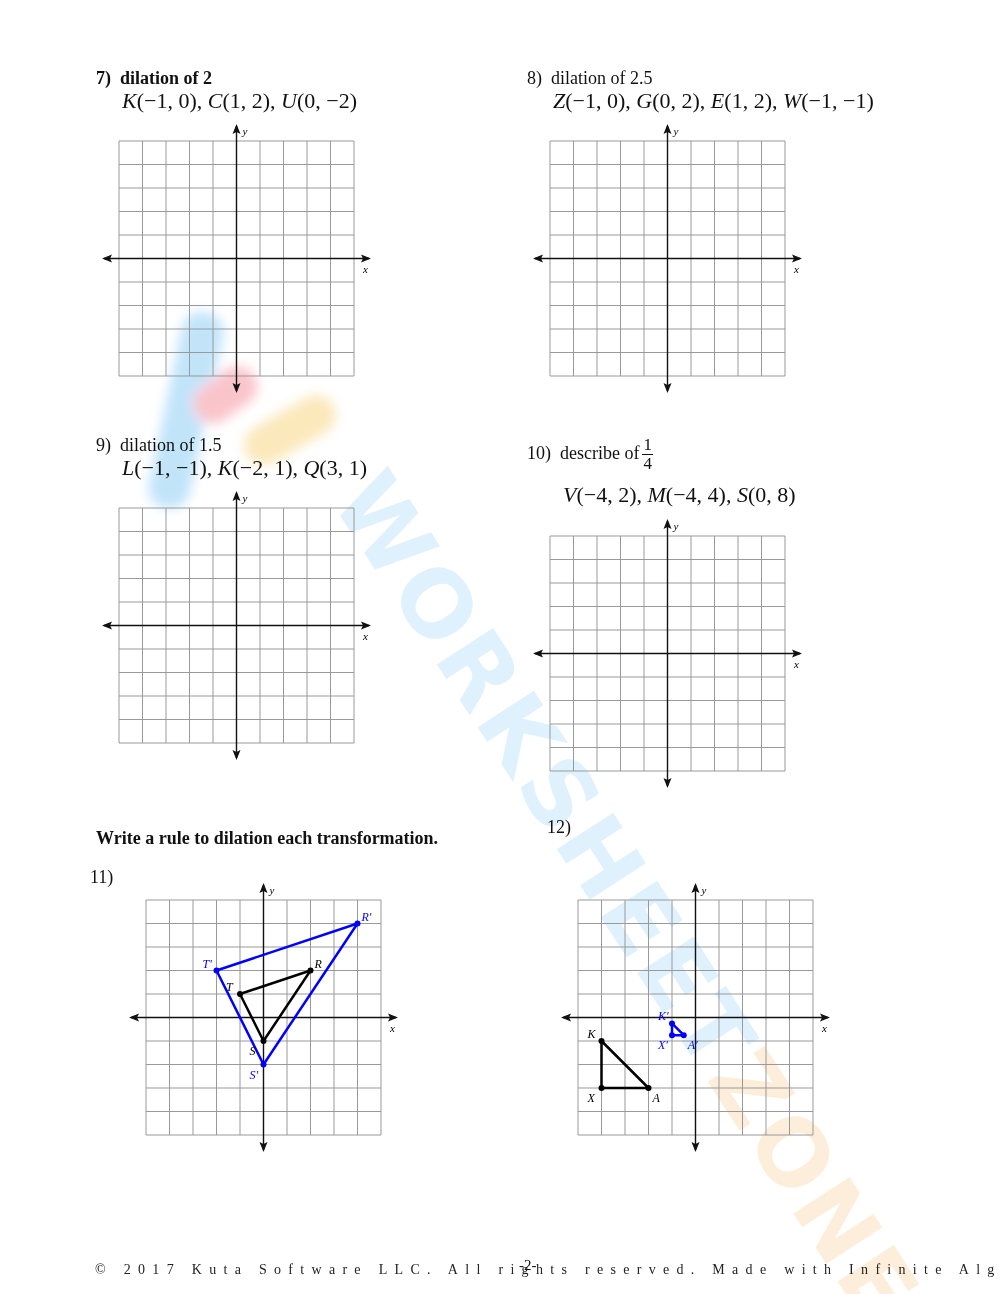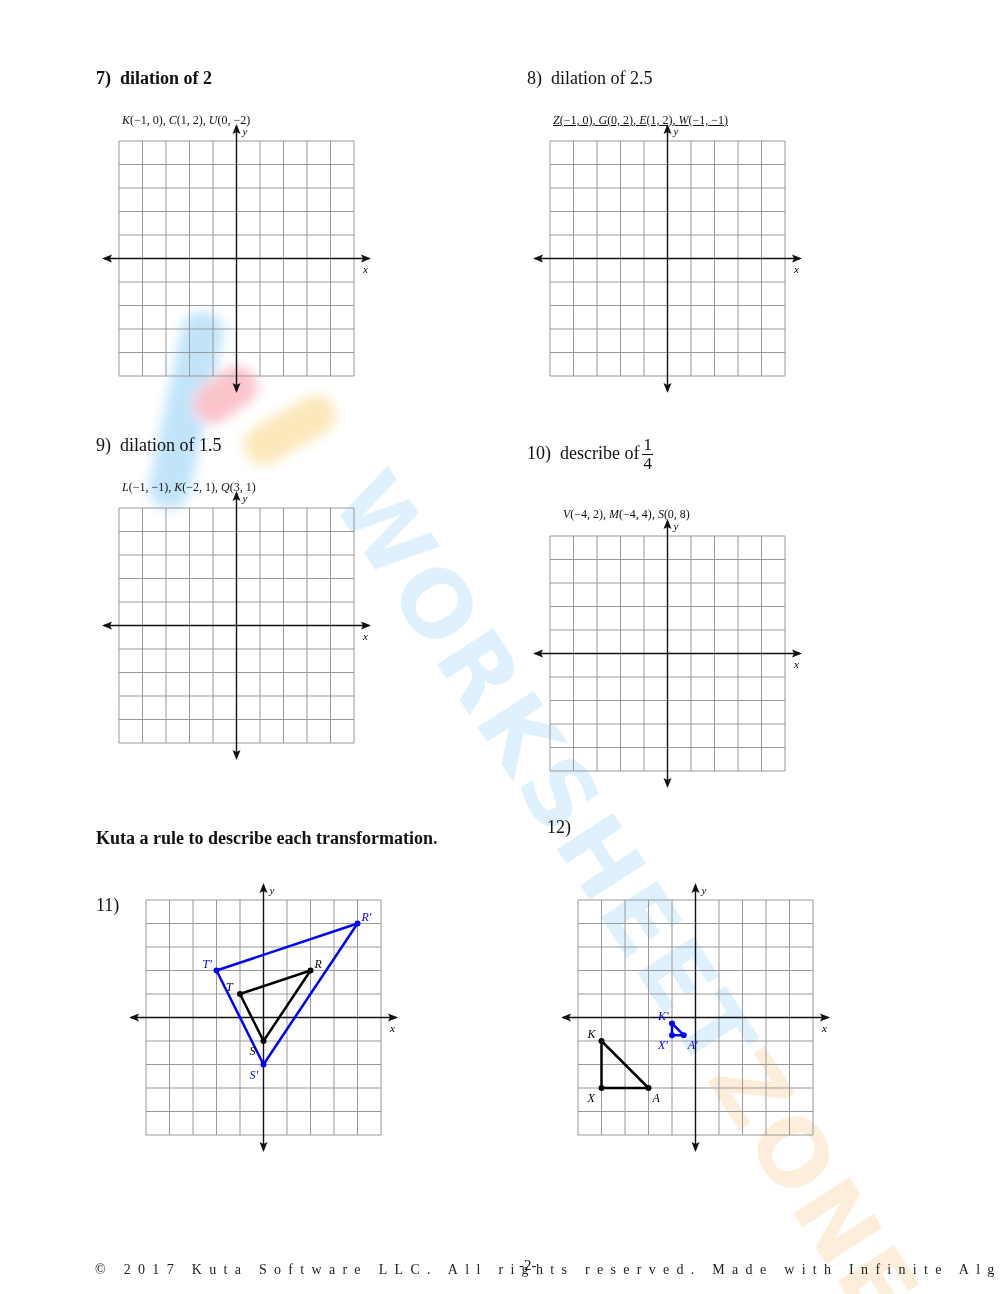--- a/index.html
+++ b/index.html
@@ -6,7 +6,7 @@
   body { width: 1000px; height: 1294px; position: relative; overflow: hidden;
          font-family: "Liberation Serif", "DejaVu Serif", serif; color: #111; }
   .problem-label { position: absolute; font-size: 18px; line-height: 20px; white-space: nowrap; }
-  .points-line { position: absolute; font-size: 12px; line-height: 22px; white-space: nowrap; margin-top: 19px; }
+  .points-line { position: absolute; font-size: 22px; line-height: 22px; white-space: nowrap; }
   .points-line i { font-style: italic; }
   .frac { display: inline-block; vertical-align: middle; text-align: center; font-size: 17px; line-height: 18px; margin-left: 3px; }
   .frac .num { display: block; border-bottom: 1px solid #111; padding: 0 1px; }

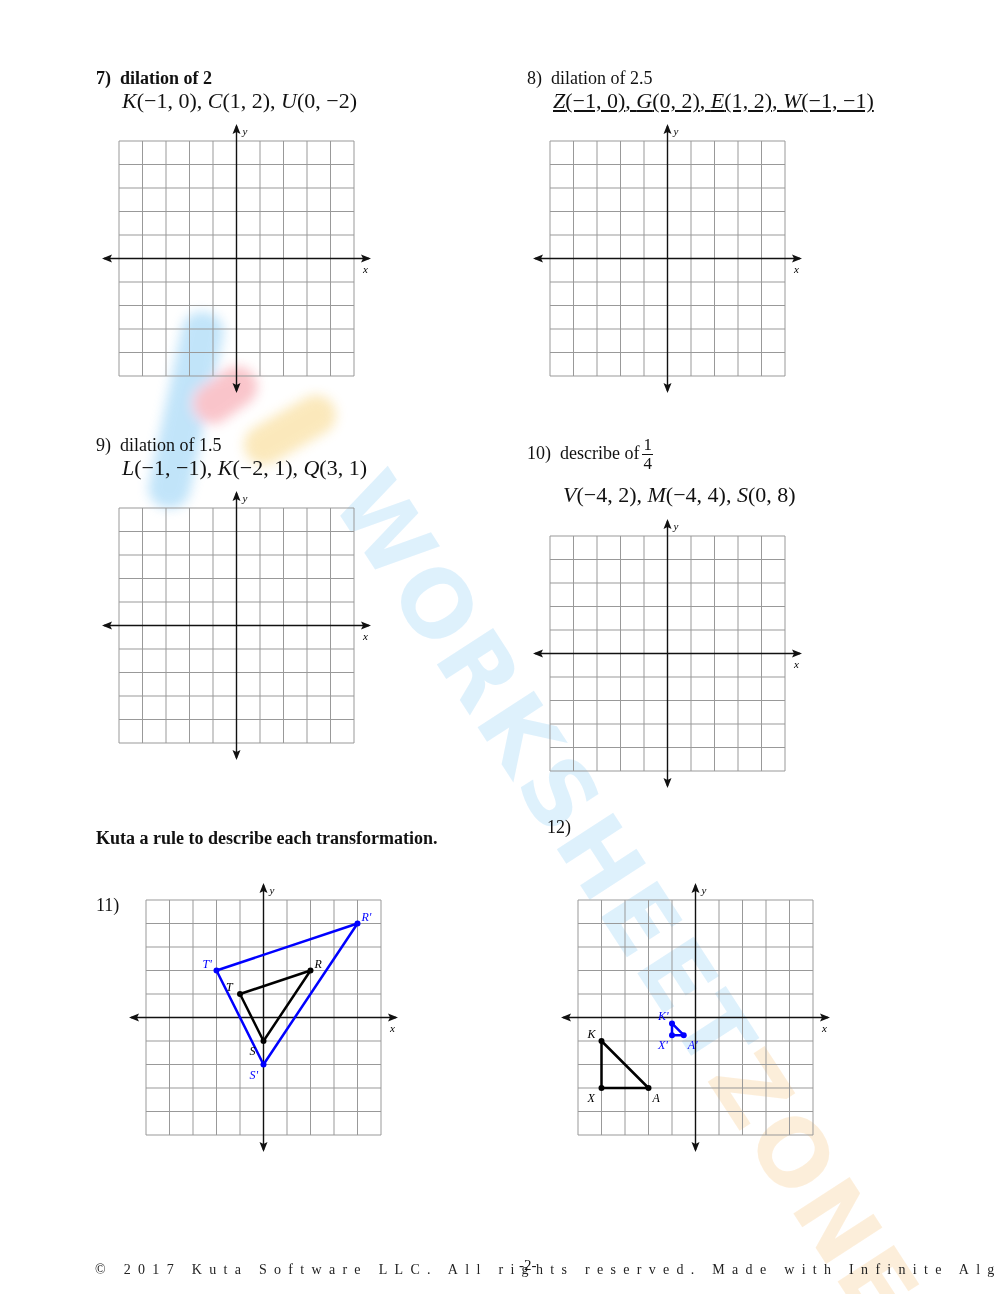--- a/index.html
+++ b/index.html
@@ -84,7 +84,7 @@
   <span>8)</span>&nbsp;
   <span>dilation of 2.5</span>
 </div>
-<div class="points-line" style="left:553px; top:90px;text-decoration:underline;">
+<div class="points-line" style="left:553px; top:90px;">
   <i>Z</i><span>(−1, 0)</span>,
   <i>G</i><span>(0, 2)</span>,
   <i>E</i><span>(1, 2)</span>,

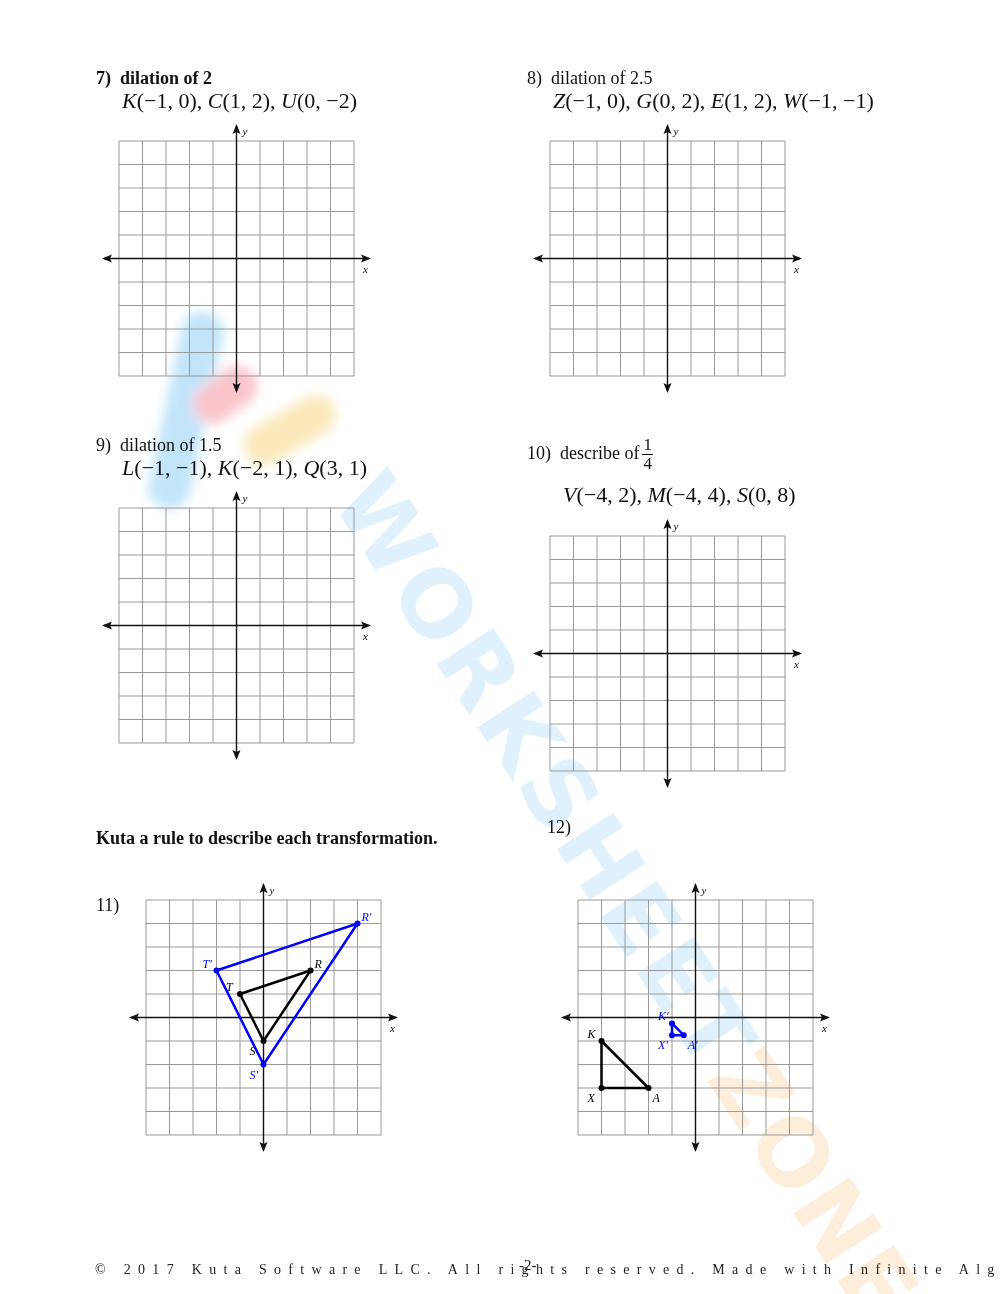--- a/index.html
+++ b/index.html
@@ -219,7 +219,7 @@
     </g>
   </svg>
 
-<div class="section-heading" style="left:96px; top:828px;">Kuta a rule to describe each transformation.</div>
+<div class="section-heading" style="left:96px; top:828px;">Write a rule to dilation each transformation.</div>
 
 <div class="problem-label" style="left:96px; top:867px;margin-top:28px;">11)</div>
 <svg class="grid-svg" style="left:127px; top:881px;" width="280" height="275">

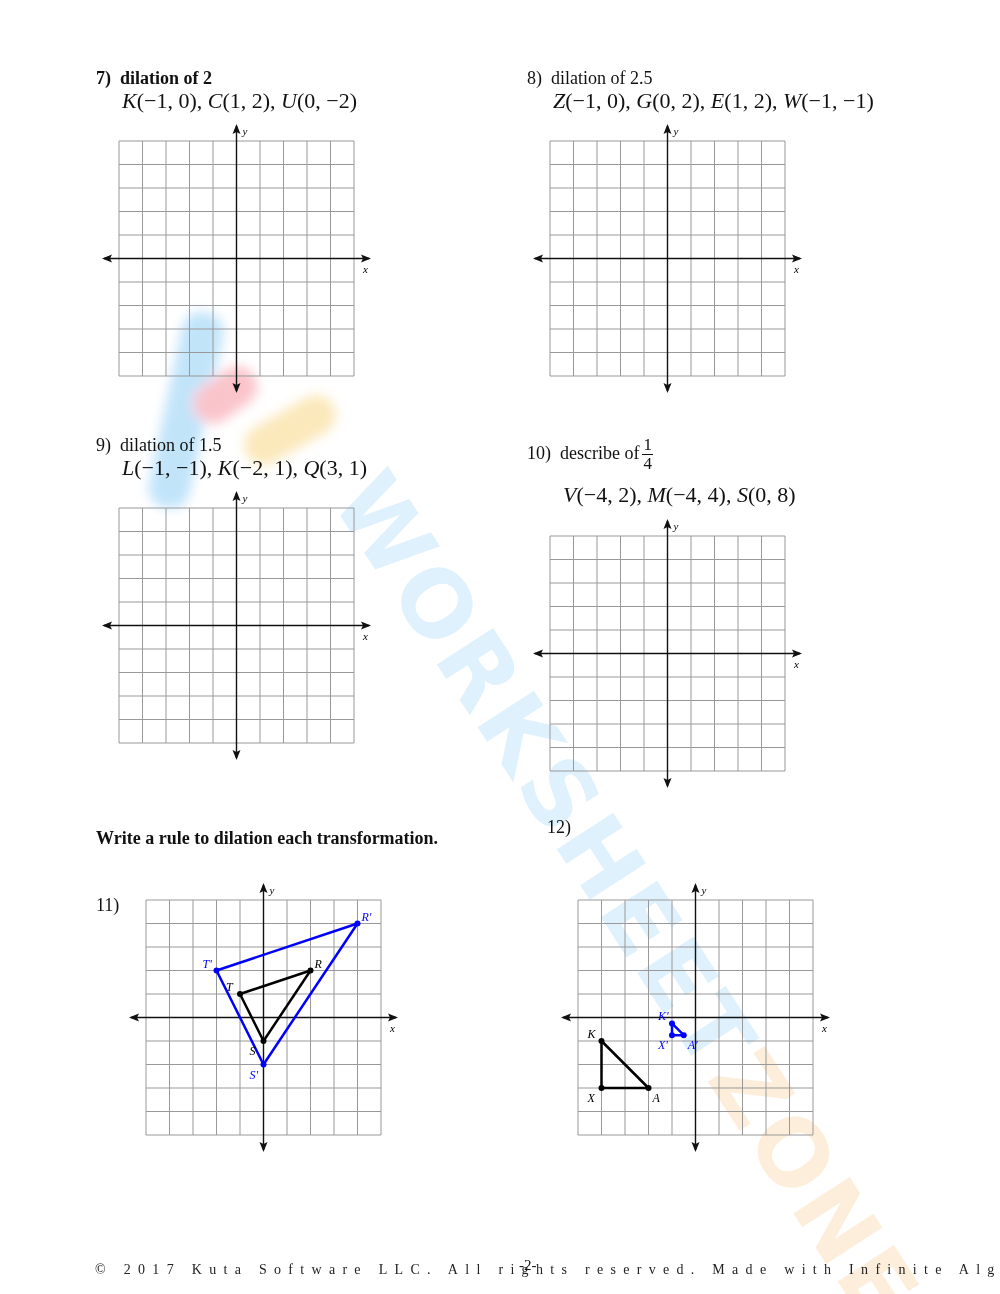--- a/index.html
+++ b/index.html
@@ -221,7 +221,7 @@
 
 <div class="section-heading" style="left:96px; top:828px;">Write a rule to dilation each transformation.</div>
 
-<div class="problem-label" style="left:96px; top:867px;margin-top:28px;">11)</div>
+<div class="problem-label" style="left:90px; top:867px;">11)</div>
 <svg class="grid-svg" style="left:127px; top:881px;" width="280" height="275">
     <g>
       <line x1="19" y1="19" x2="19" y2="254" stroke="#999999" stroke-width="1"></line>

